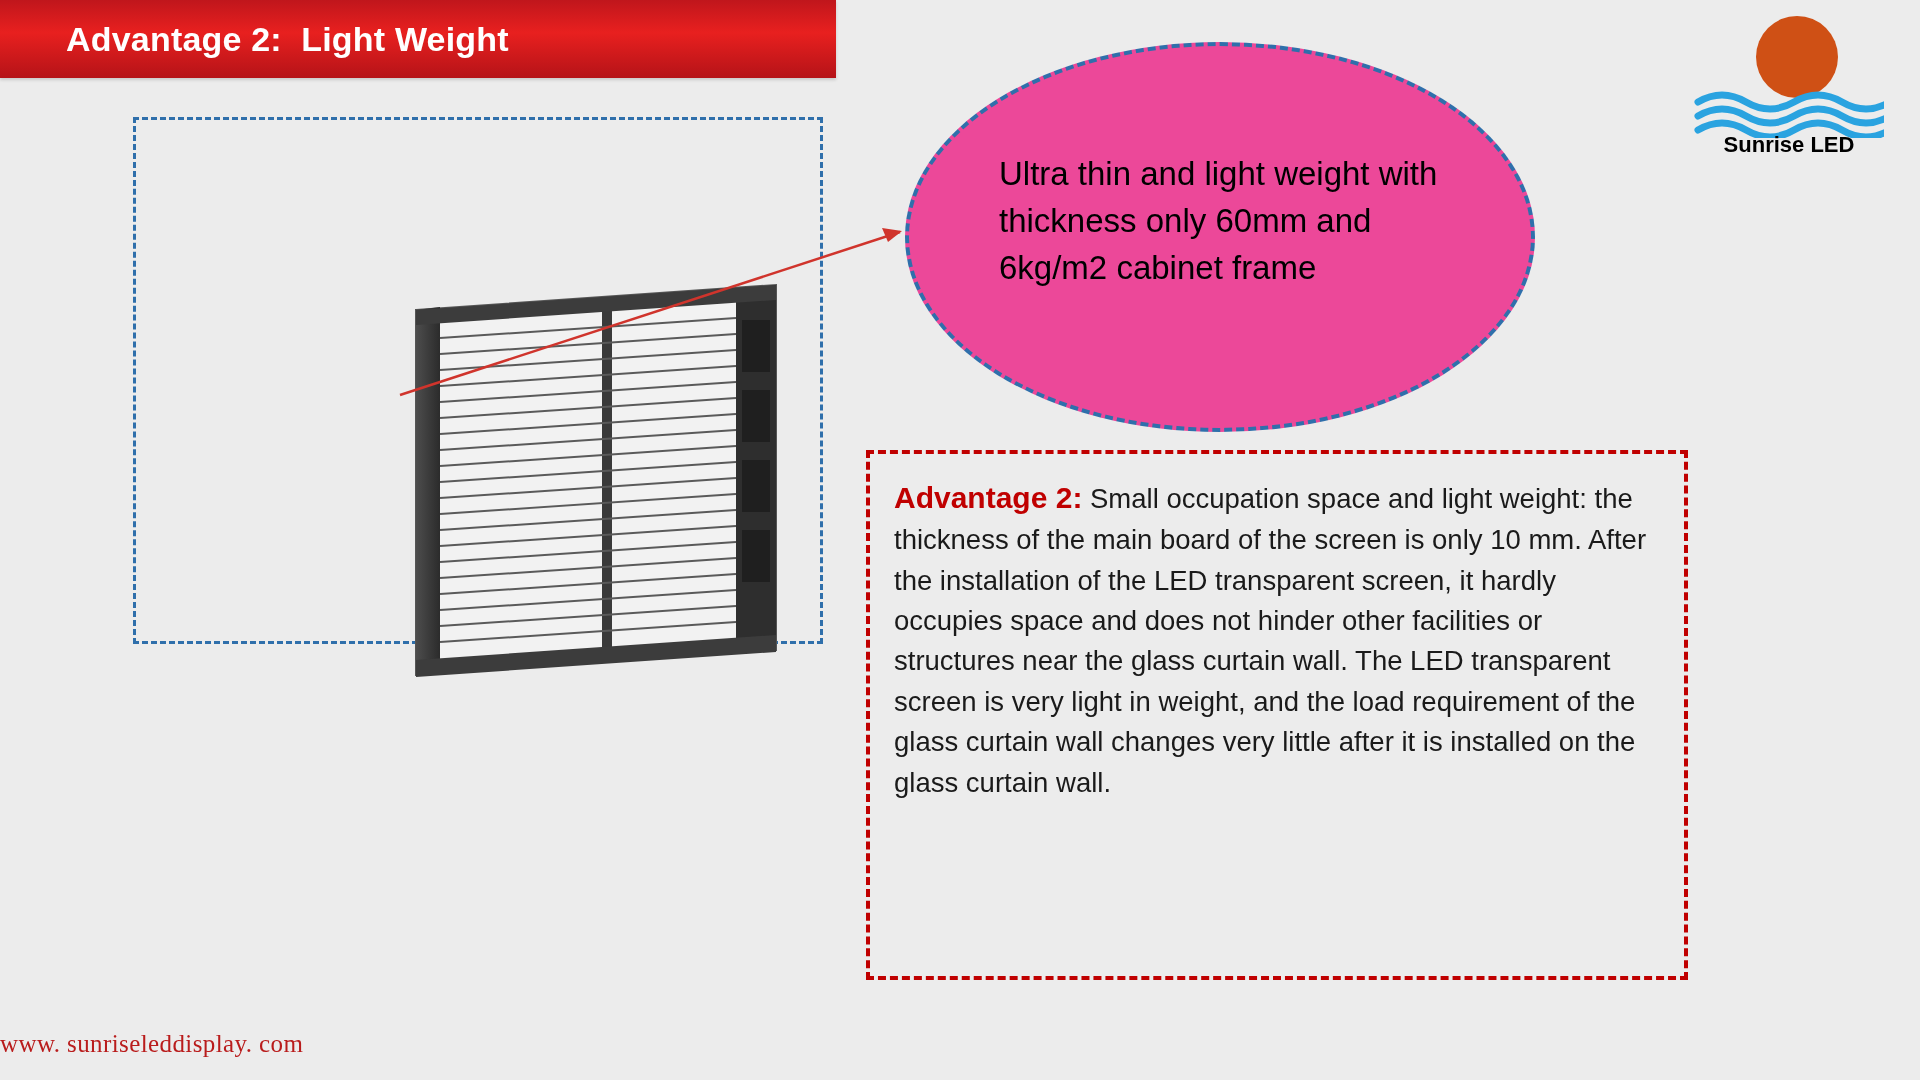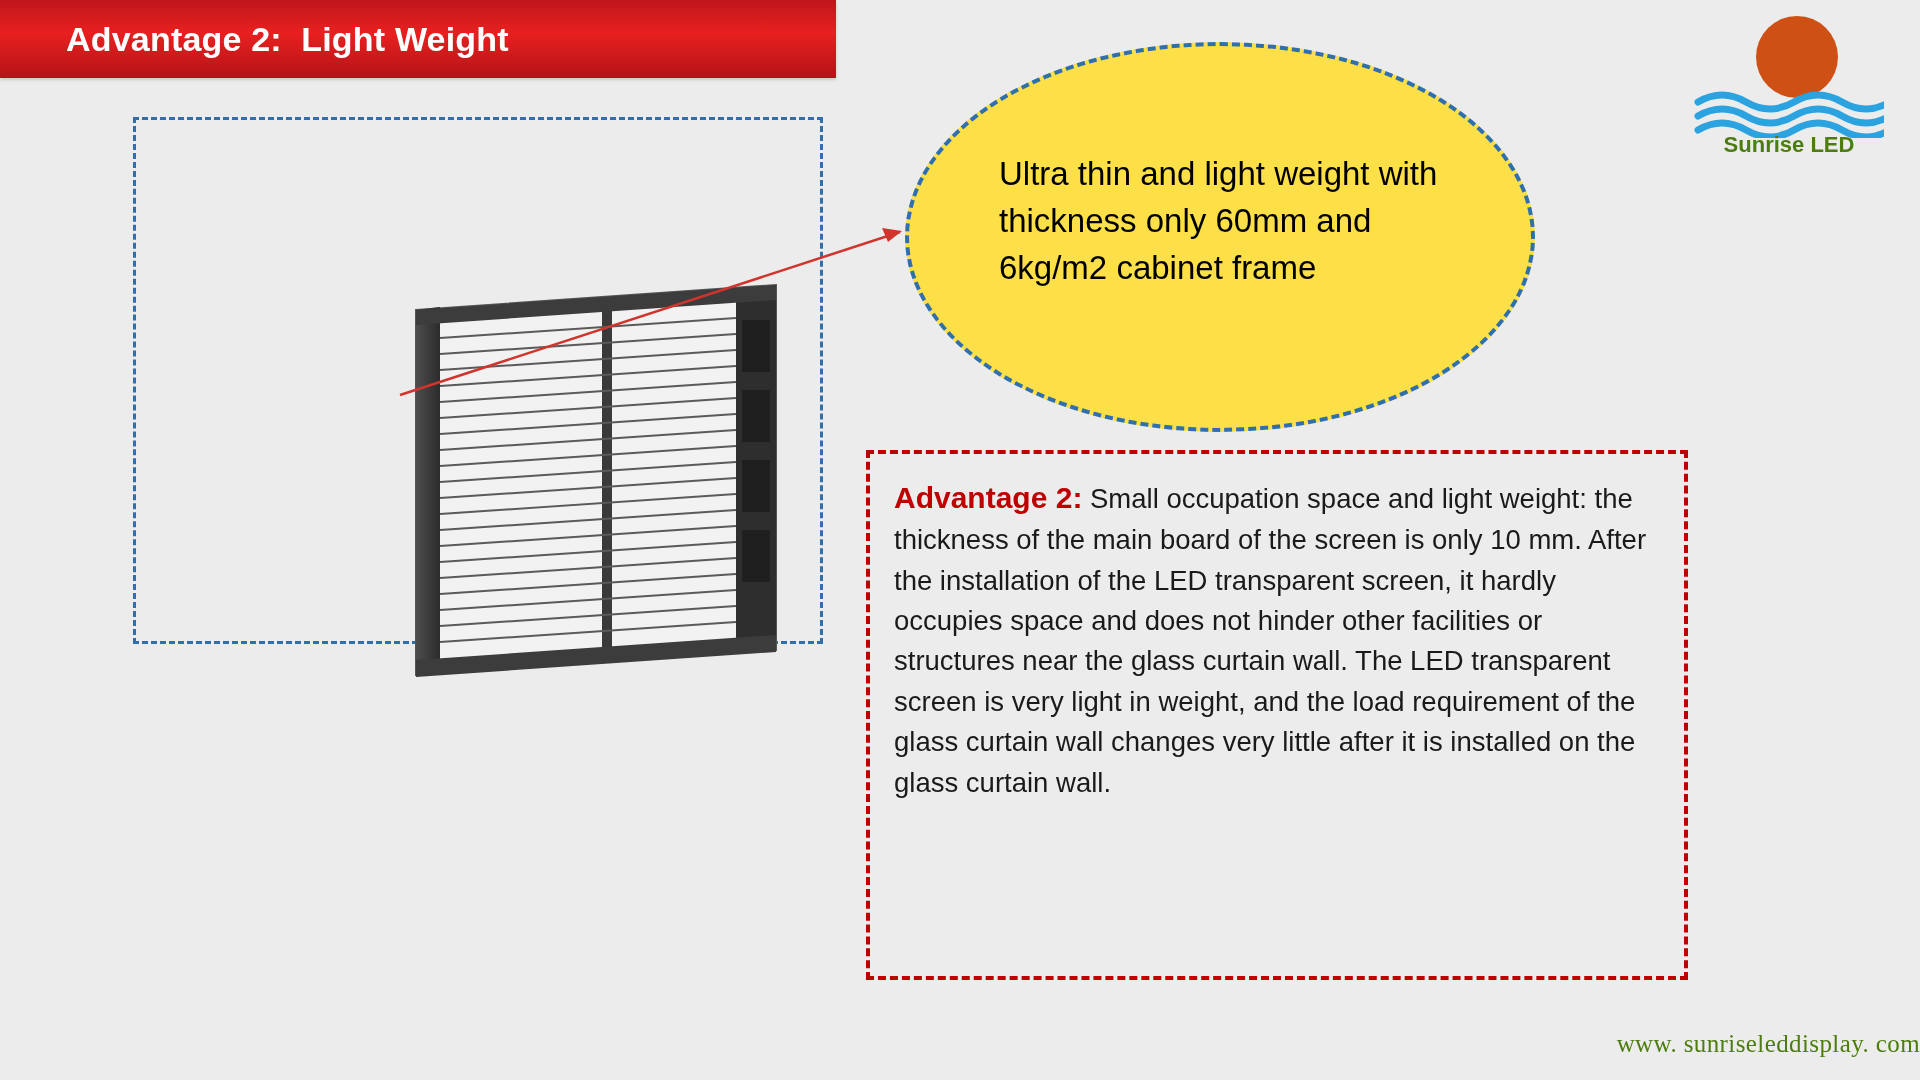--- a/index.html
+++ b/index.html
@@ -66,7 +66,7 @@
     top: 122px;
     width: 190px;
     text-align: center;
-    color: #4d7c0f;
+    color: #000000;
     font-size: 22px;
     font-weight: bold;
   }

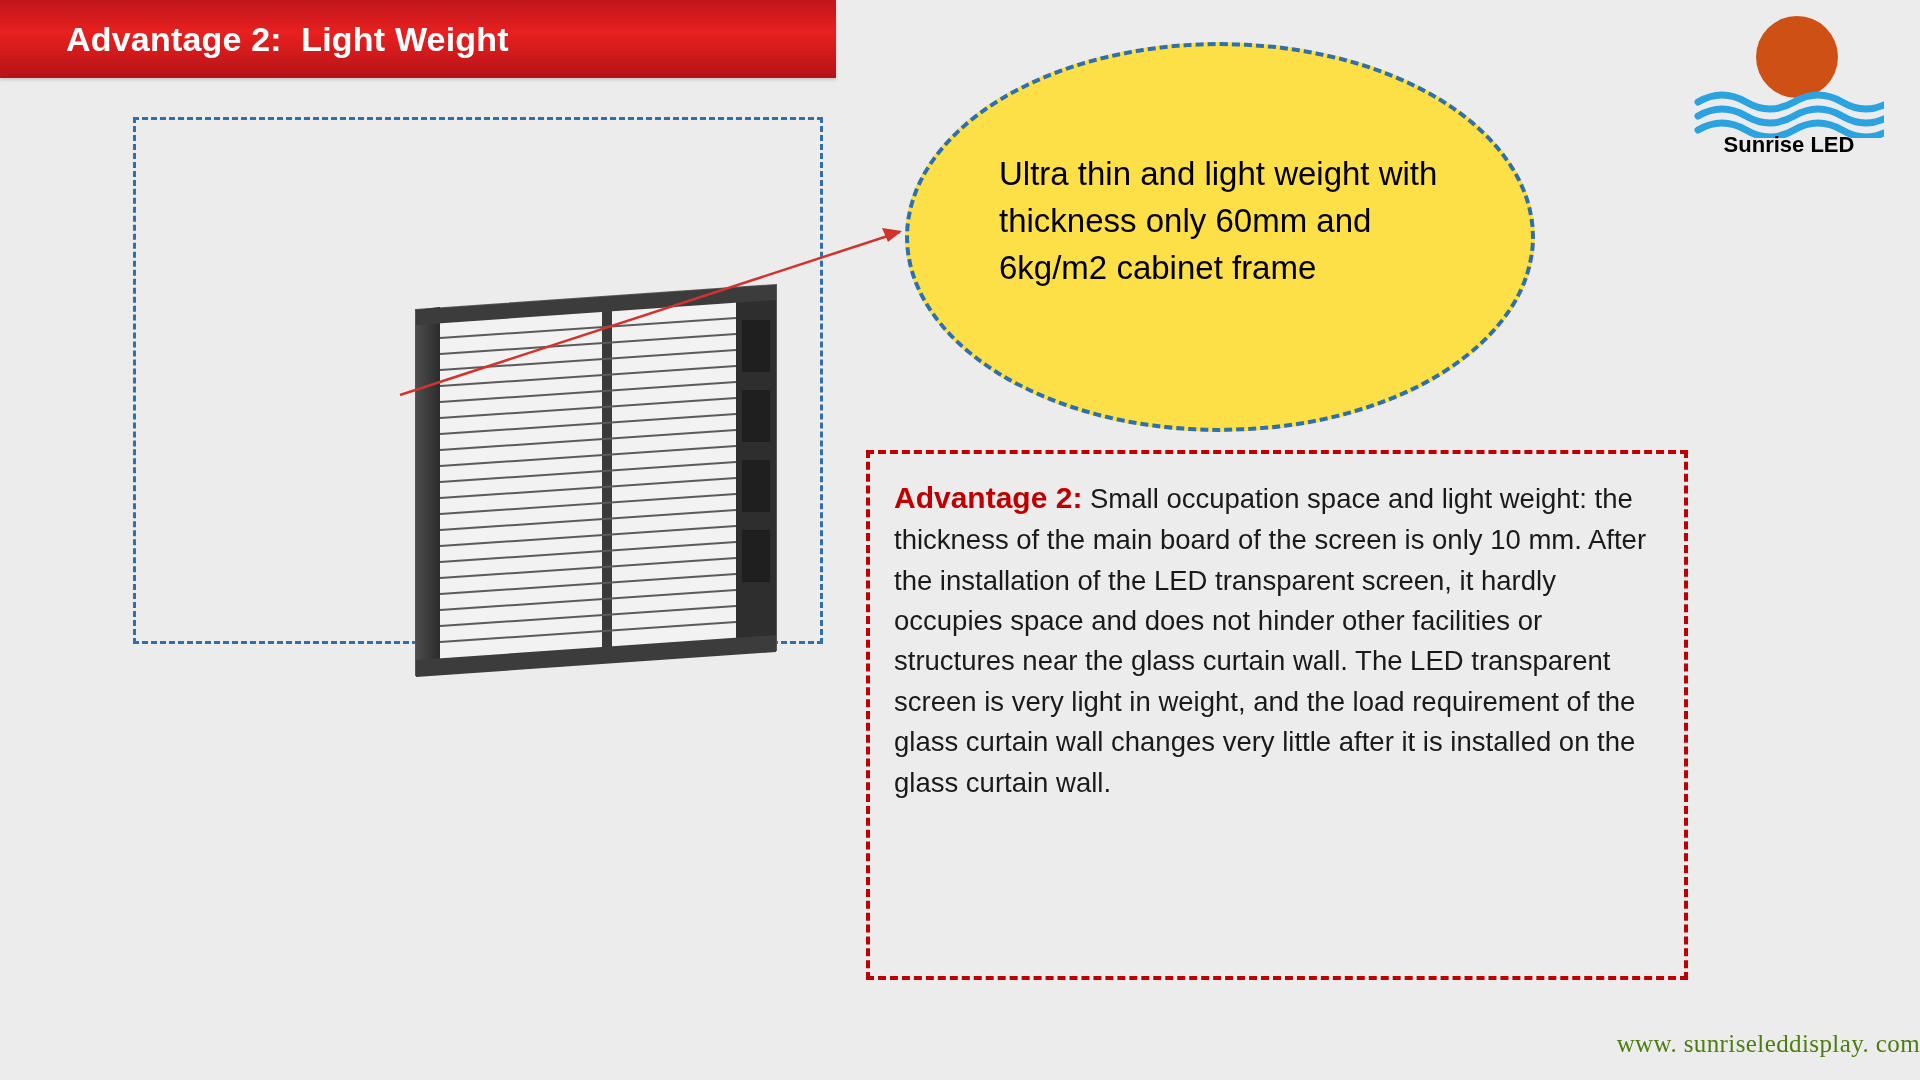--- a/index.html
+++ b/index.html
@@ -98,7 +98,7 @@
     height: 390px;
     border: 4px dashed #2f6fab;
     border-radius: 50%;
-    background: #fde047;
+    background: #ec4899;
     box-sizing: border-box;
   }
   .callout-text {

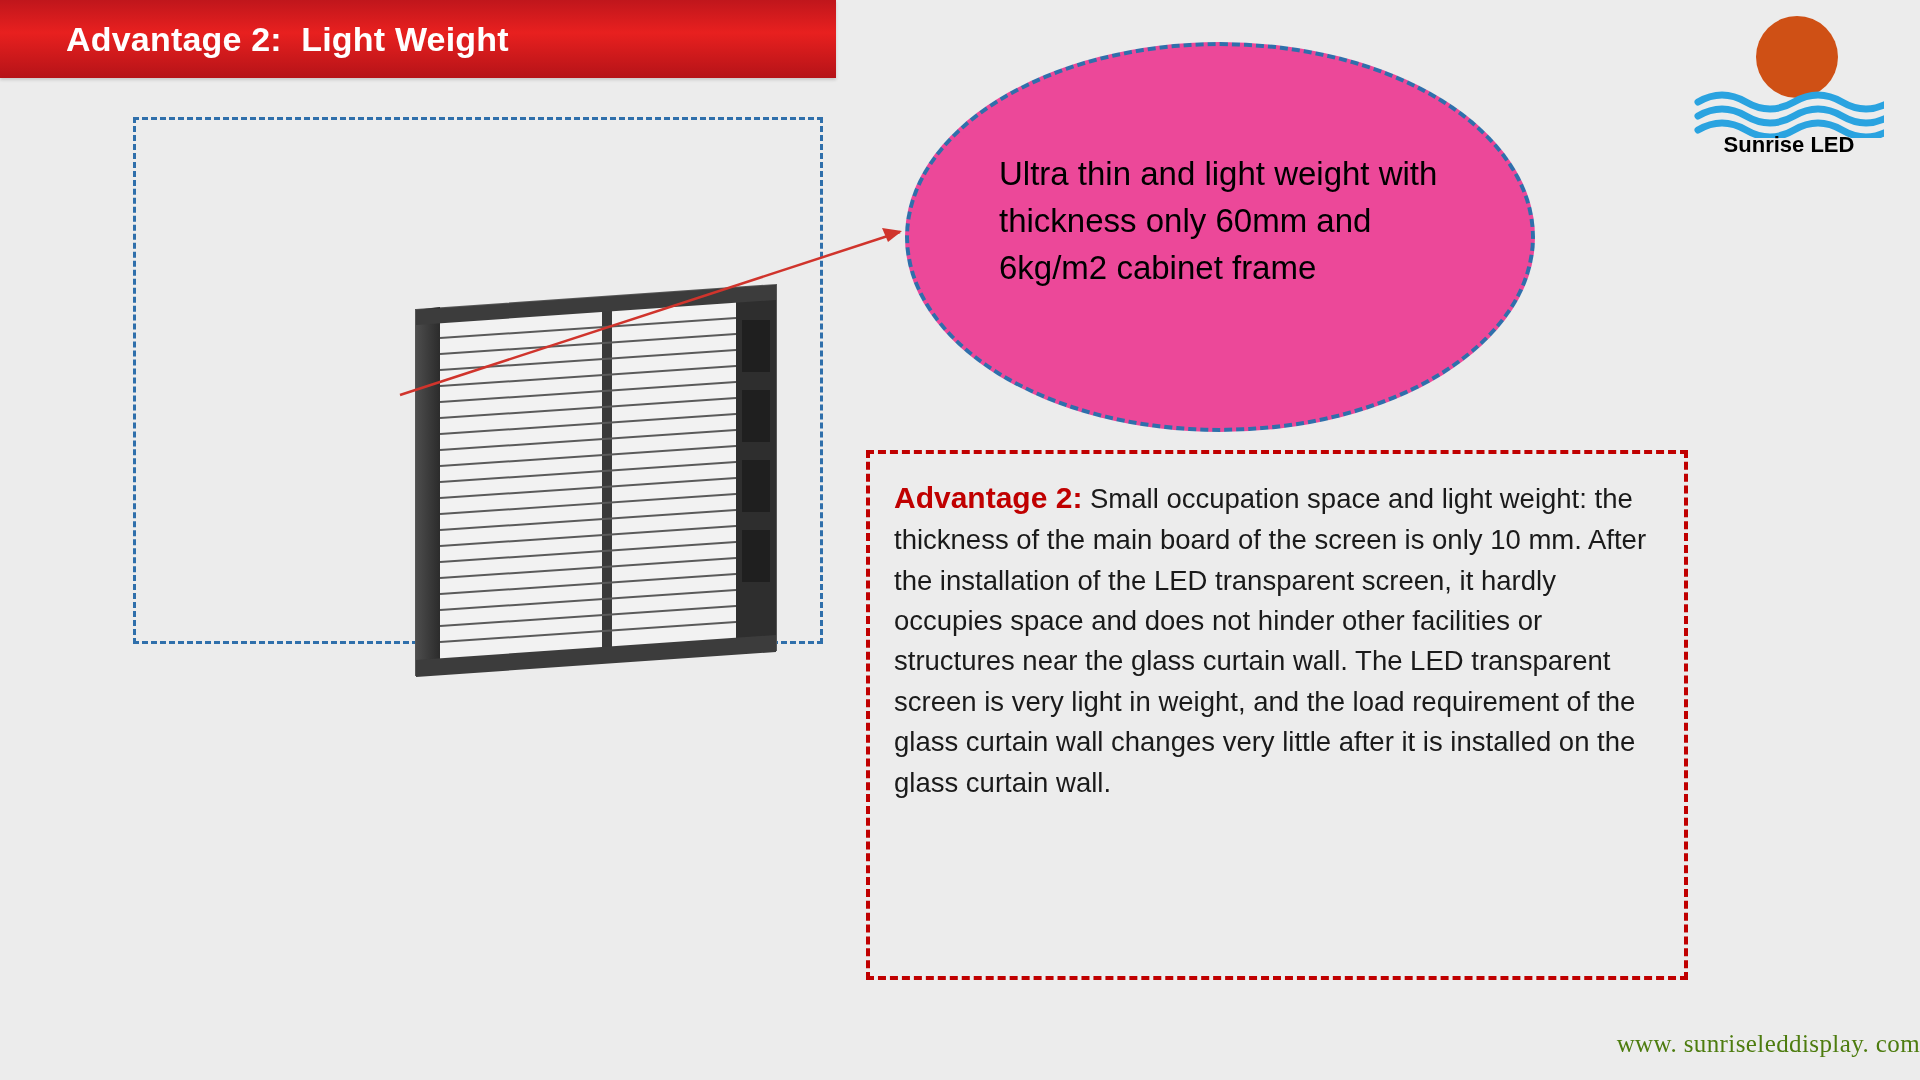--- a/index.html
+++ b/index.html
@@ -150,10 +150,10 @@
     left: 0;
     top: 1030px;
     width: 100%;
-    text-align: right;
+    text-align: left;
     font-family: "Liberation Serif", serif;
     font-size: 25px;
-    color: #4d7c0f;
+    color: #b91c1c;
     letter-spacing: 0.4px;
   }
 </style>

